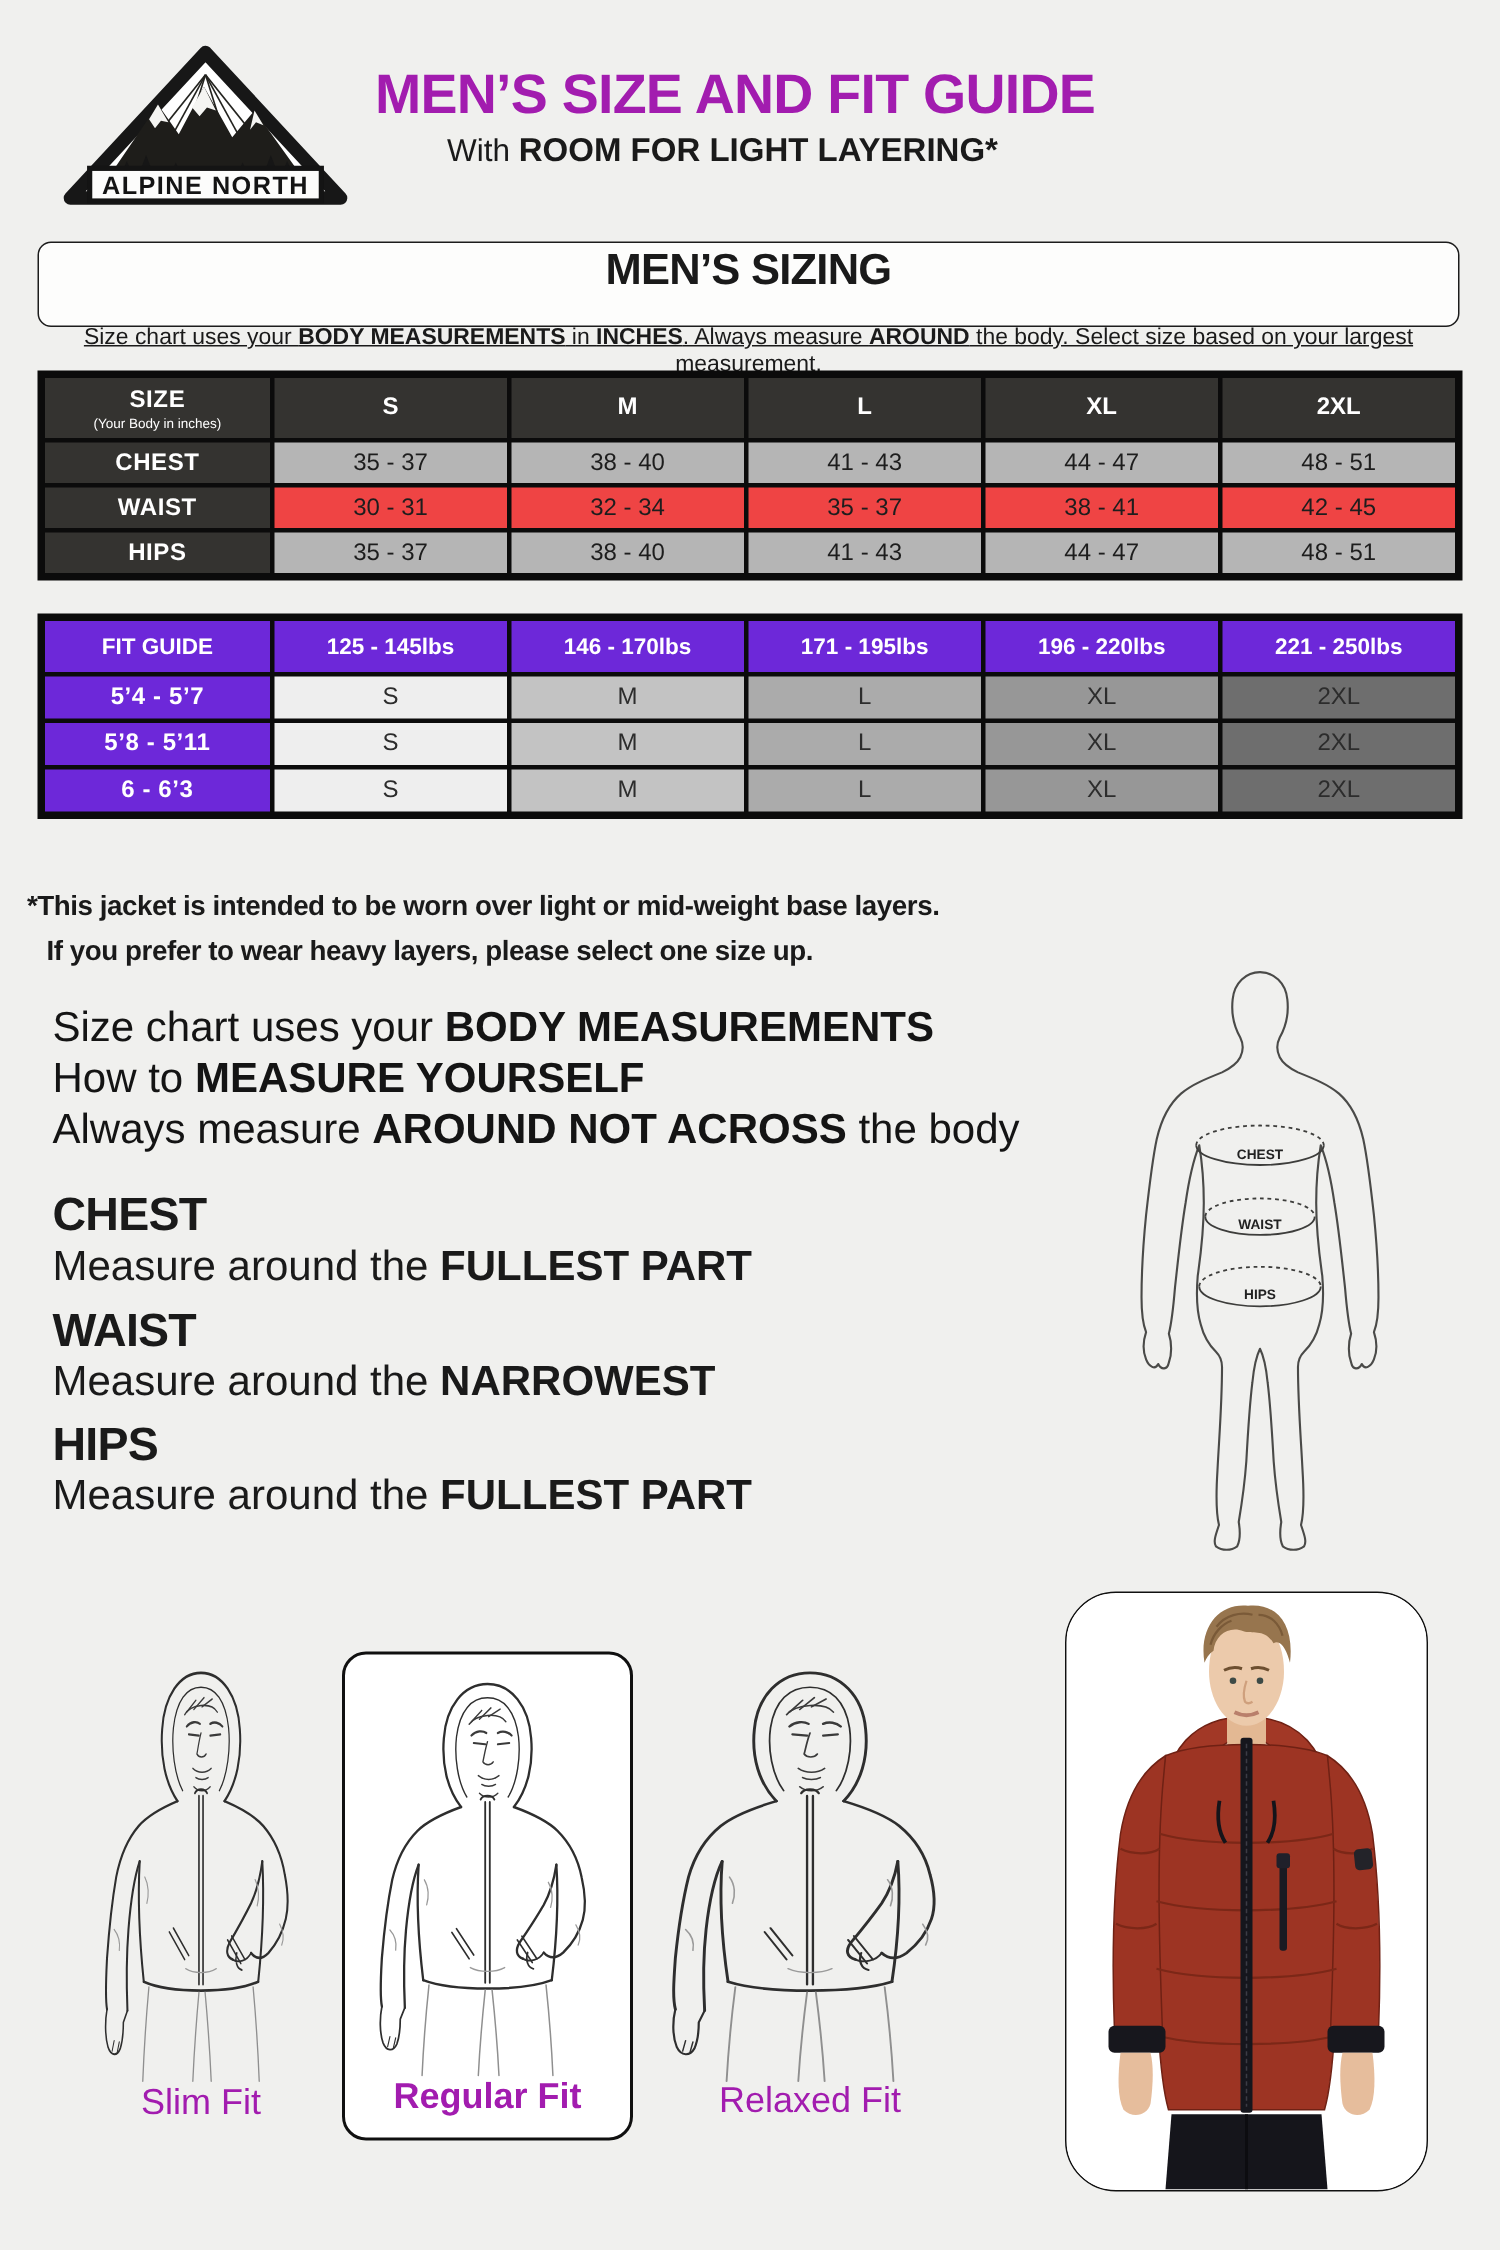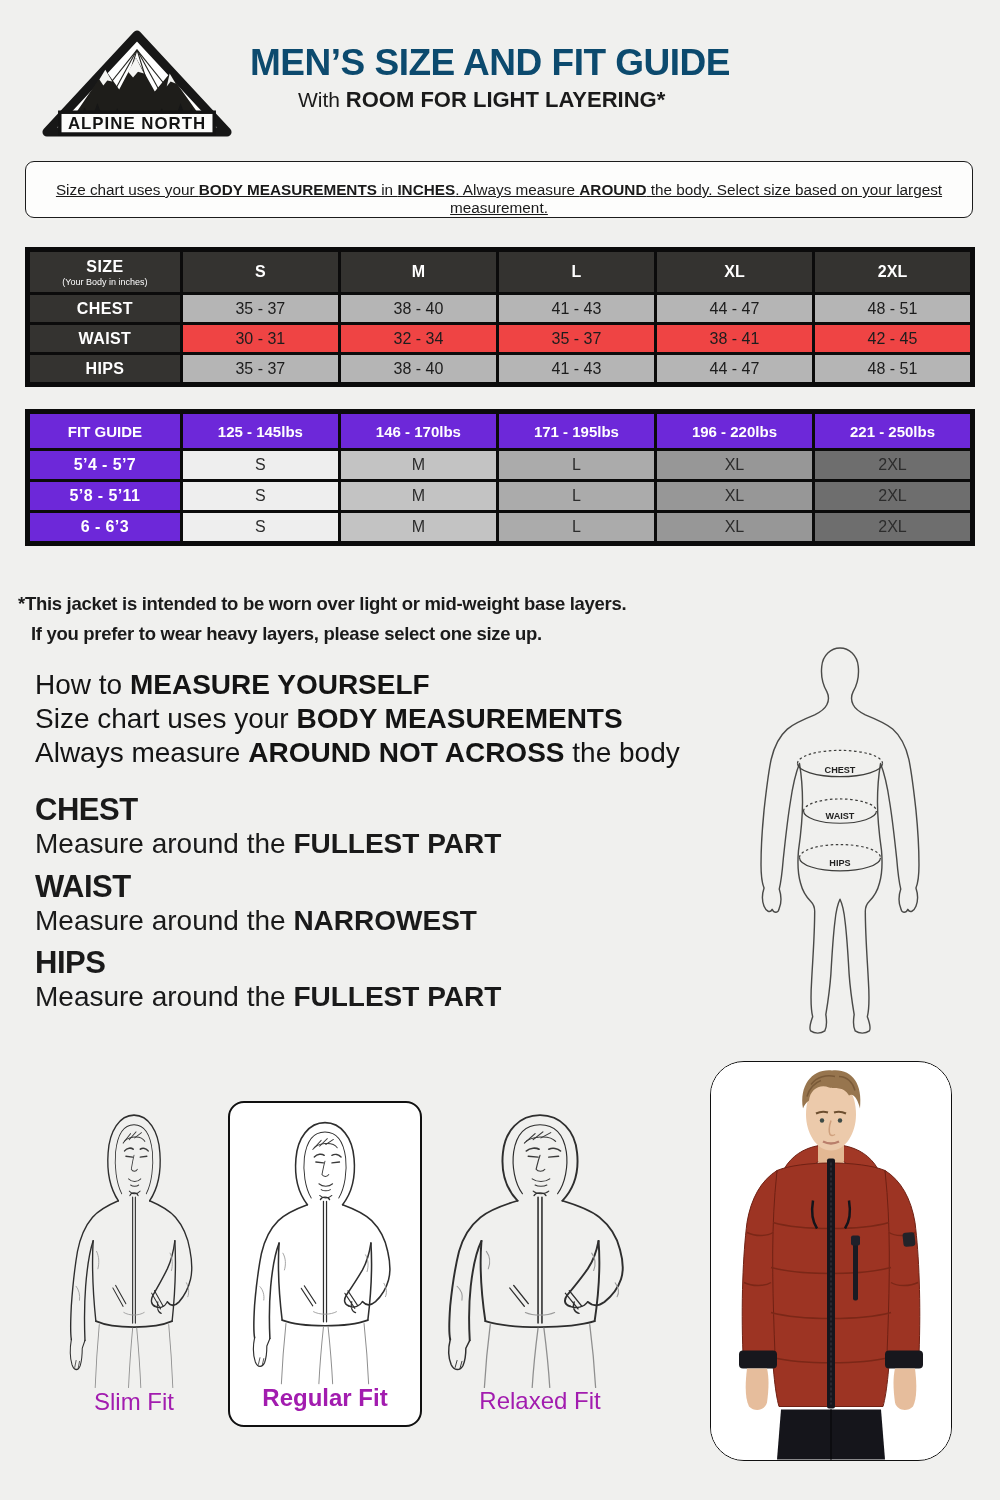--- a/index.html
+++ b/index.html
@@ -9,7 +9,7 @@
   b,.b{font-weight:bold;}
 
   
-  .title{font-size:37px;font-weight:bold;letter-spacing:-.5px;color:#0c4a6e;}
+  .title{font-size:37px;font-weight:bold;letter-spacing:-.5px;color:#a21caf;}
   .sub1{font-size:25px;margin-top:9px;}
   .sub1 .b{font-size:28px;}
   .sub2{font-size:21px;margin-top:3px;margin-left:48px;}

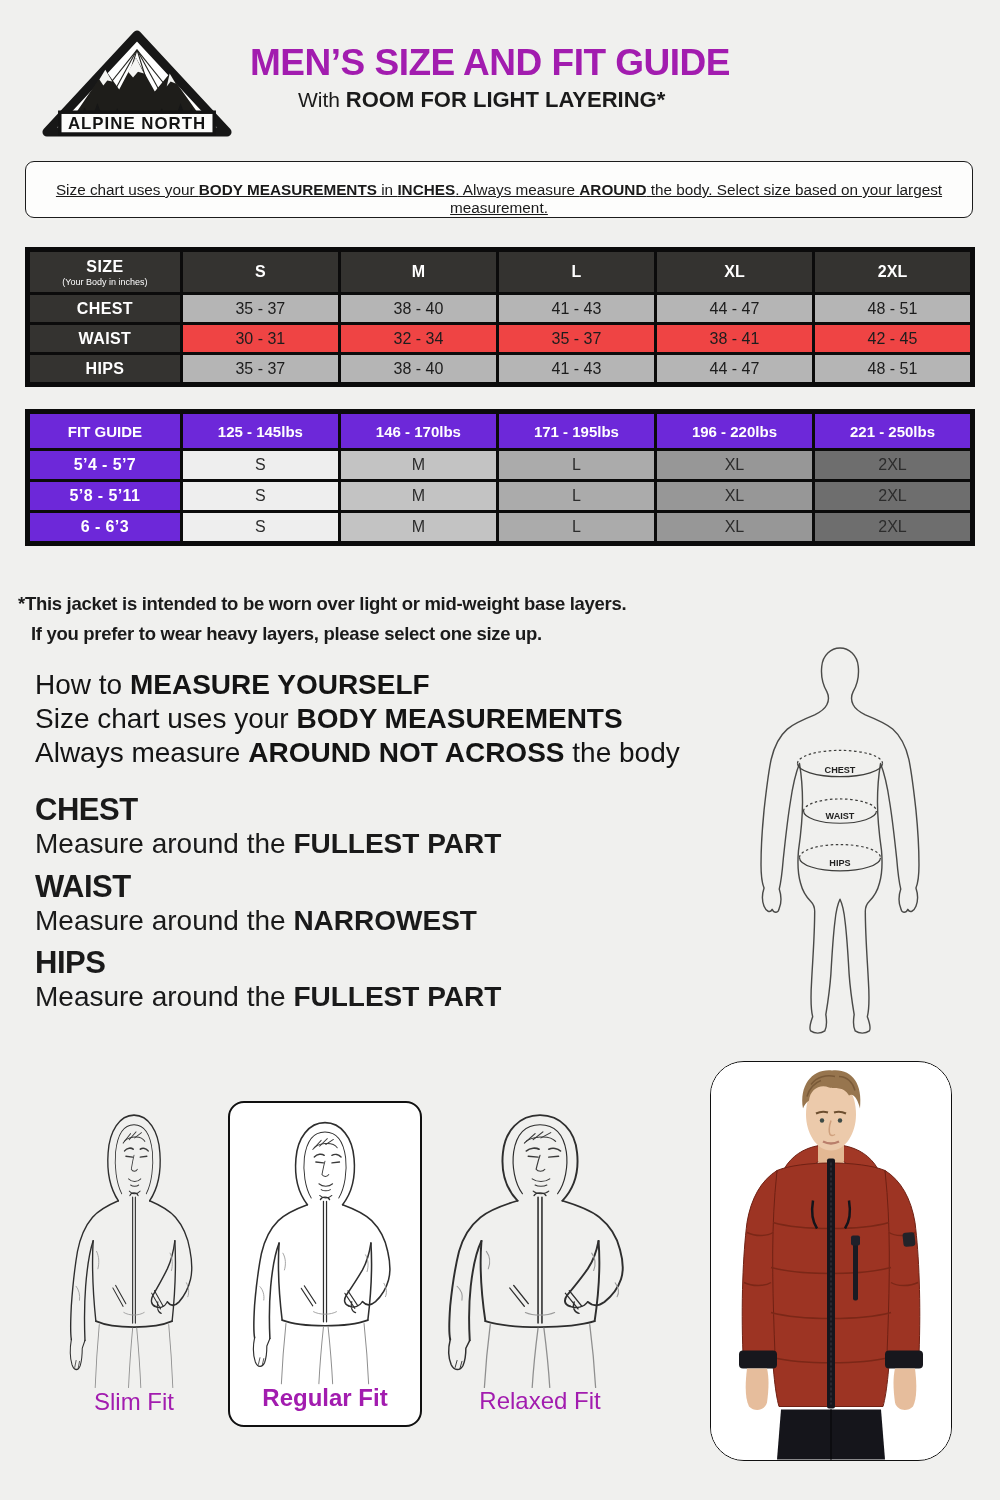--- a/index.html
+++ b/index.html
@@ -93,6 +93,7 @@
 </div>
 
 <div class="abs sizing-box">
+  <h2>MEN’S SIZING</h2>
   <p><span>Size chart uses your </span><b>BODY MEASUREMENTS</b><span> in </span><b>INCHES</b><span>. Always measure </span><b>AROUND</b><span> the body. Select size based on your largest measurement.</span></p>
 </div>
 

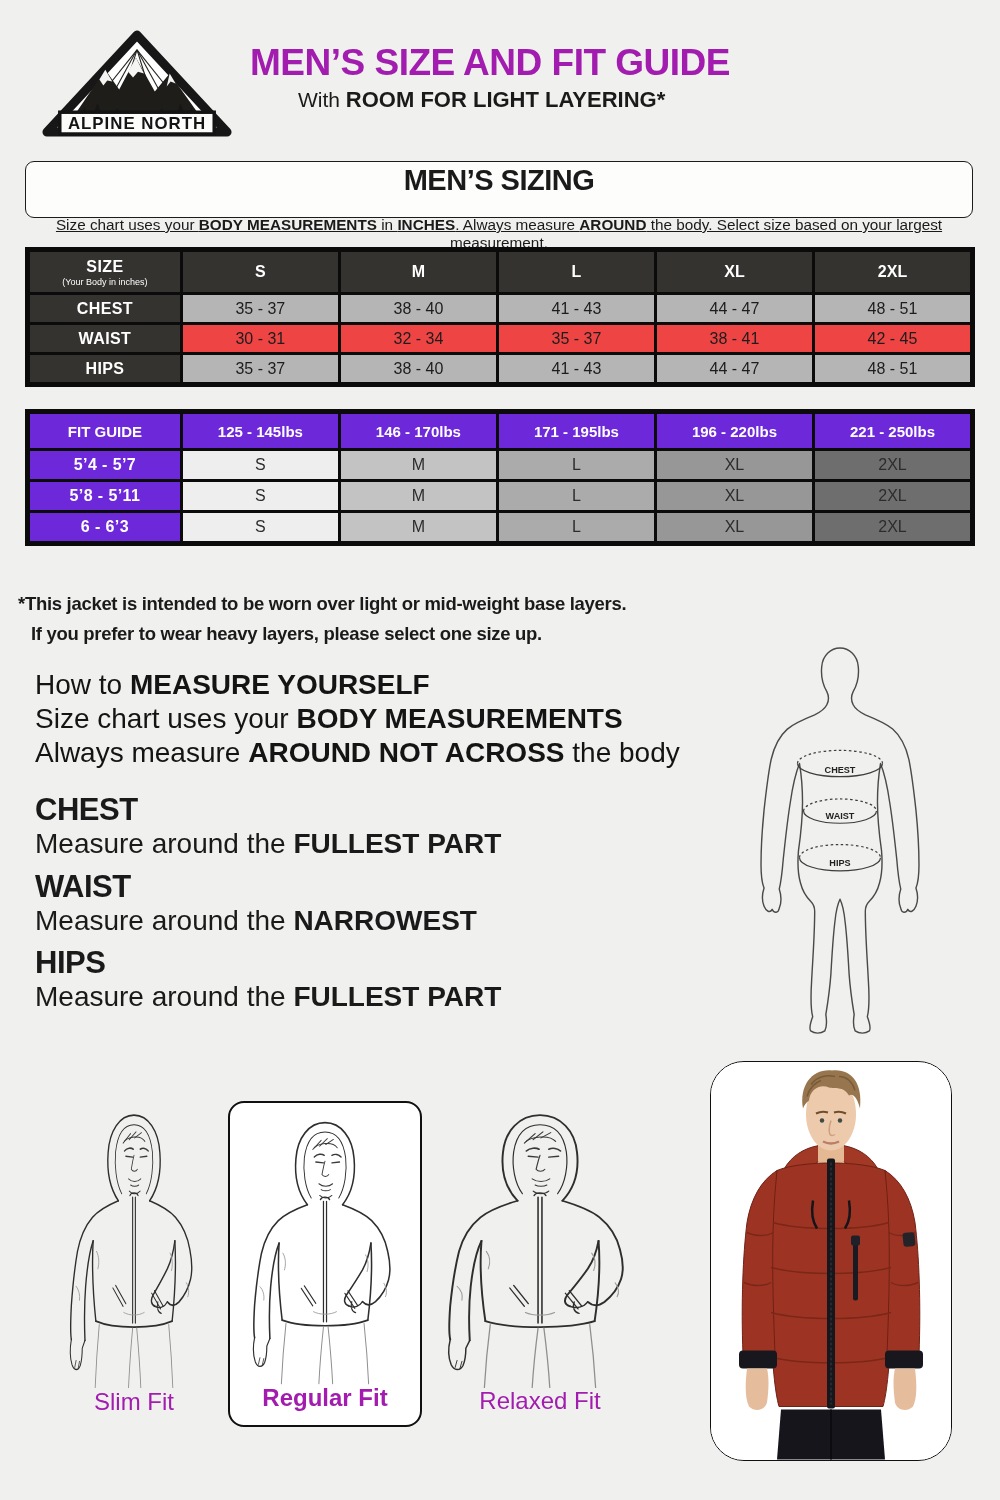--- a/index.html
+++ b/index.html
@@ -184,8 +184,8 @@
 </div>
 
 <div class="abs measure">
+  <div><span>Size chart uses your </span><b>BODY MEASUREMENTS</b></div>
   <div><span>How to </span><b>MEASURE YOURSELF</b></div>
-  <div><span>Size chart uses your </span><b>BODY MEASUREMENTS</b></div>
   <div><span>Always measure </span><b>AROUND NOT ACROSS</b><span> the body</span></div>
 </div>
 

